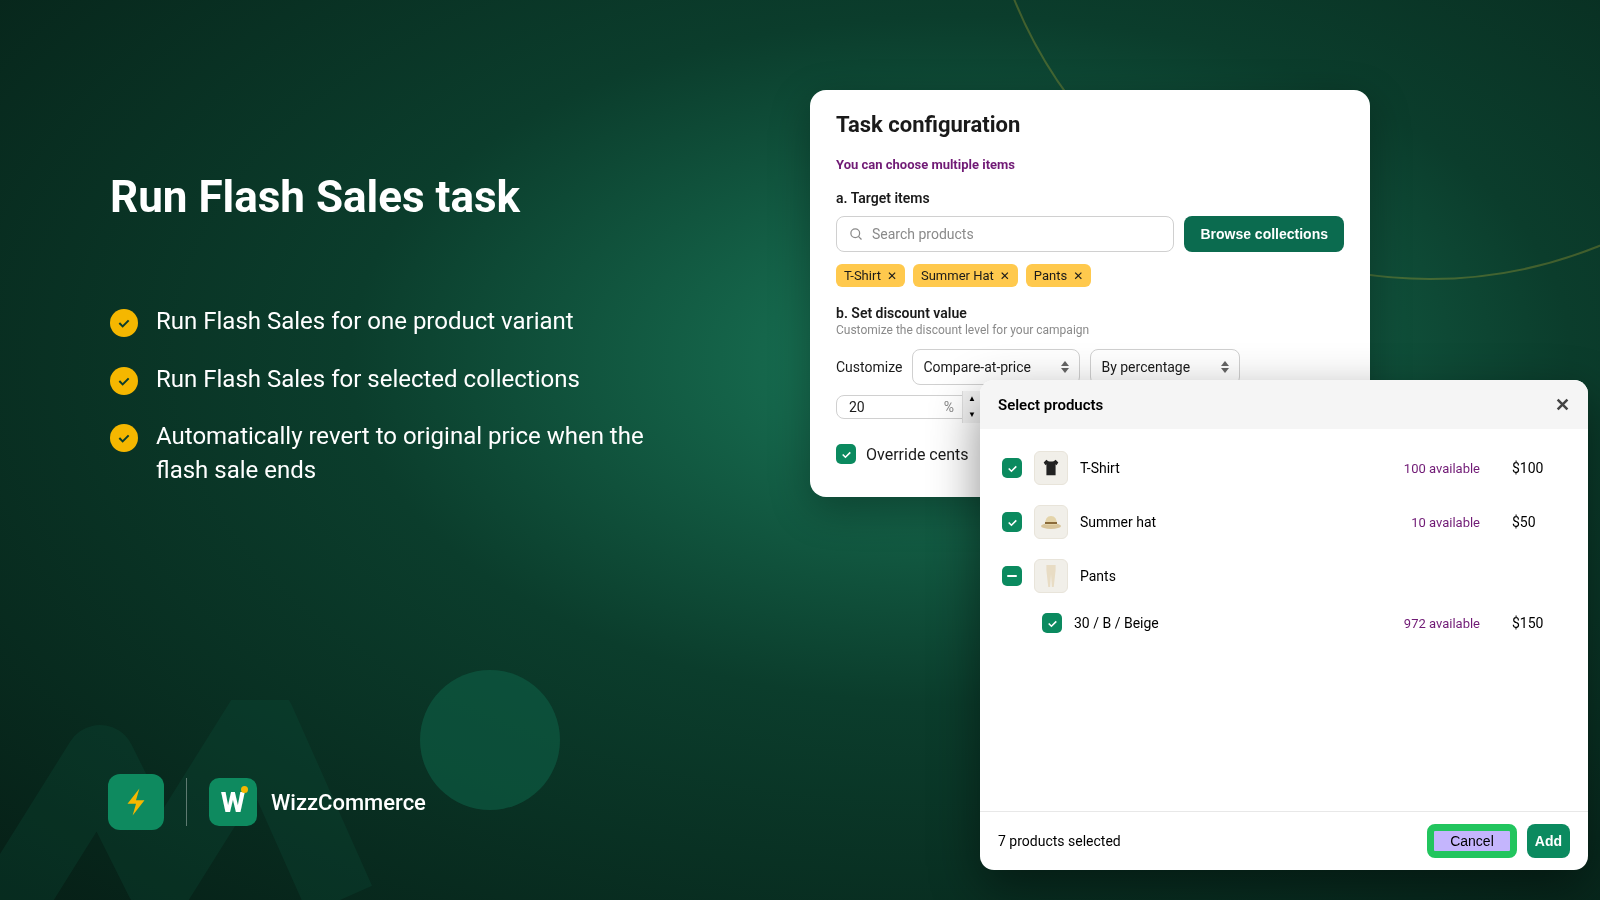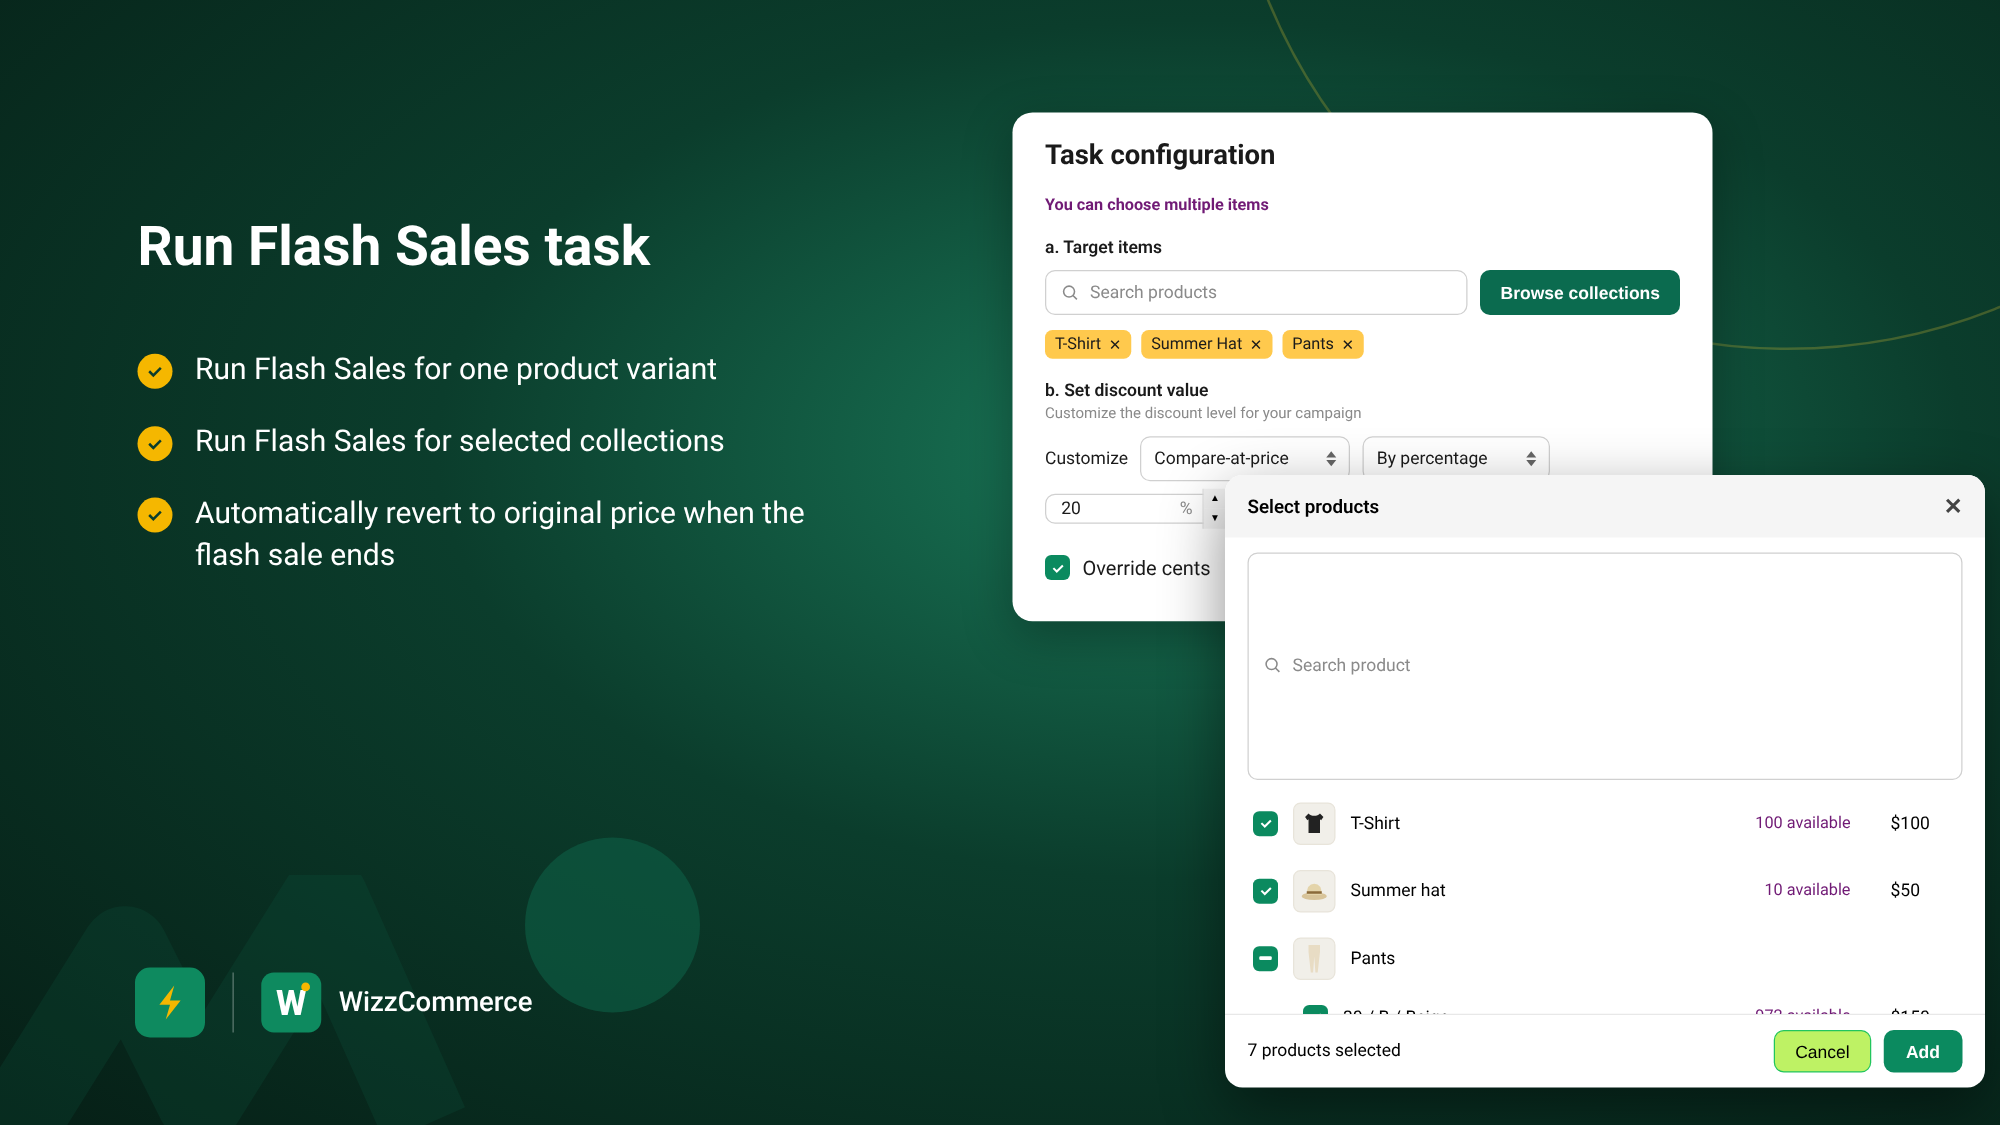--- a/index.html
+++ b/index.html
@@ -26,7 +26,7 @@
   position: absolute; left: 110px; top: 170px; width: 580px; color: #fff;
 }
 .headline { font-size: 44px; font-weight: 700; line-height: 1.25; }
-.bullets { margin-top: 54px; display: flex; flex-direction: column; gap: 24px; }
+.bullets { margin-top: 80px; display: flex; flex-direction: column; gap: 24px; }
 .bullet { display: flex; align-items: flex-start; gap: 18px; }
 .bullet .check {
   width: 28px; height: 28px; border-radius: 50%; background: #f5b700;

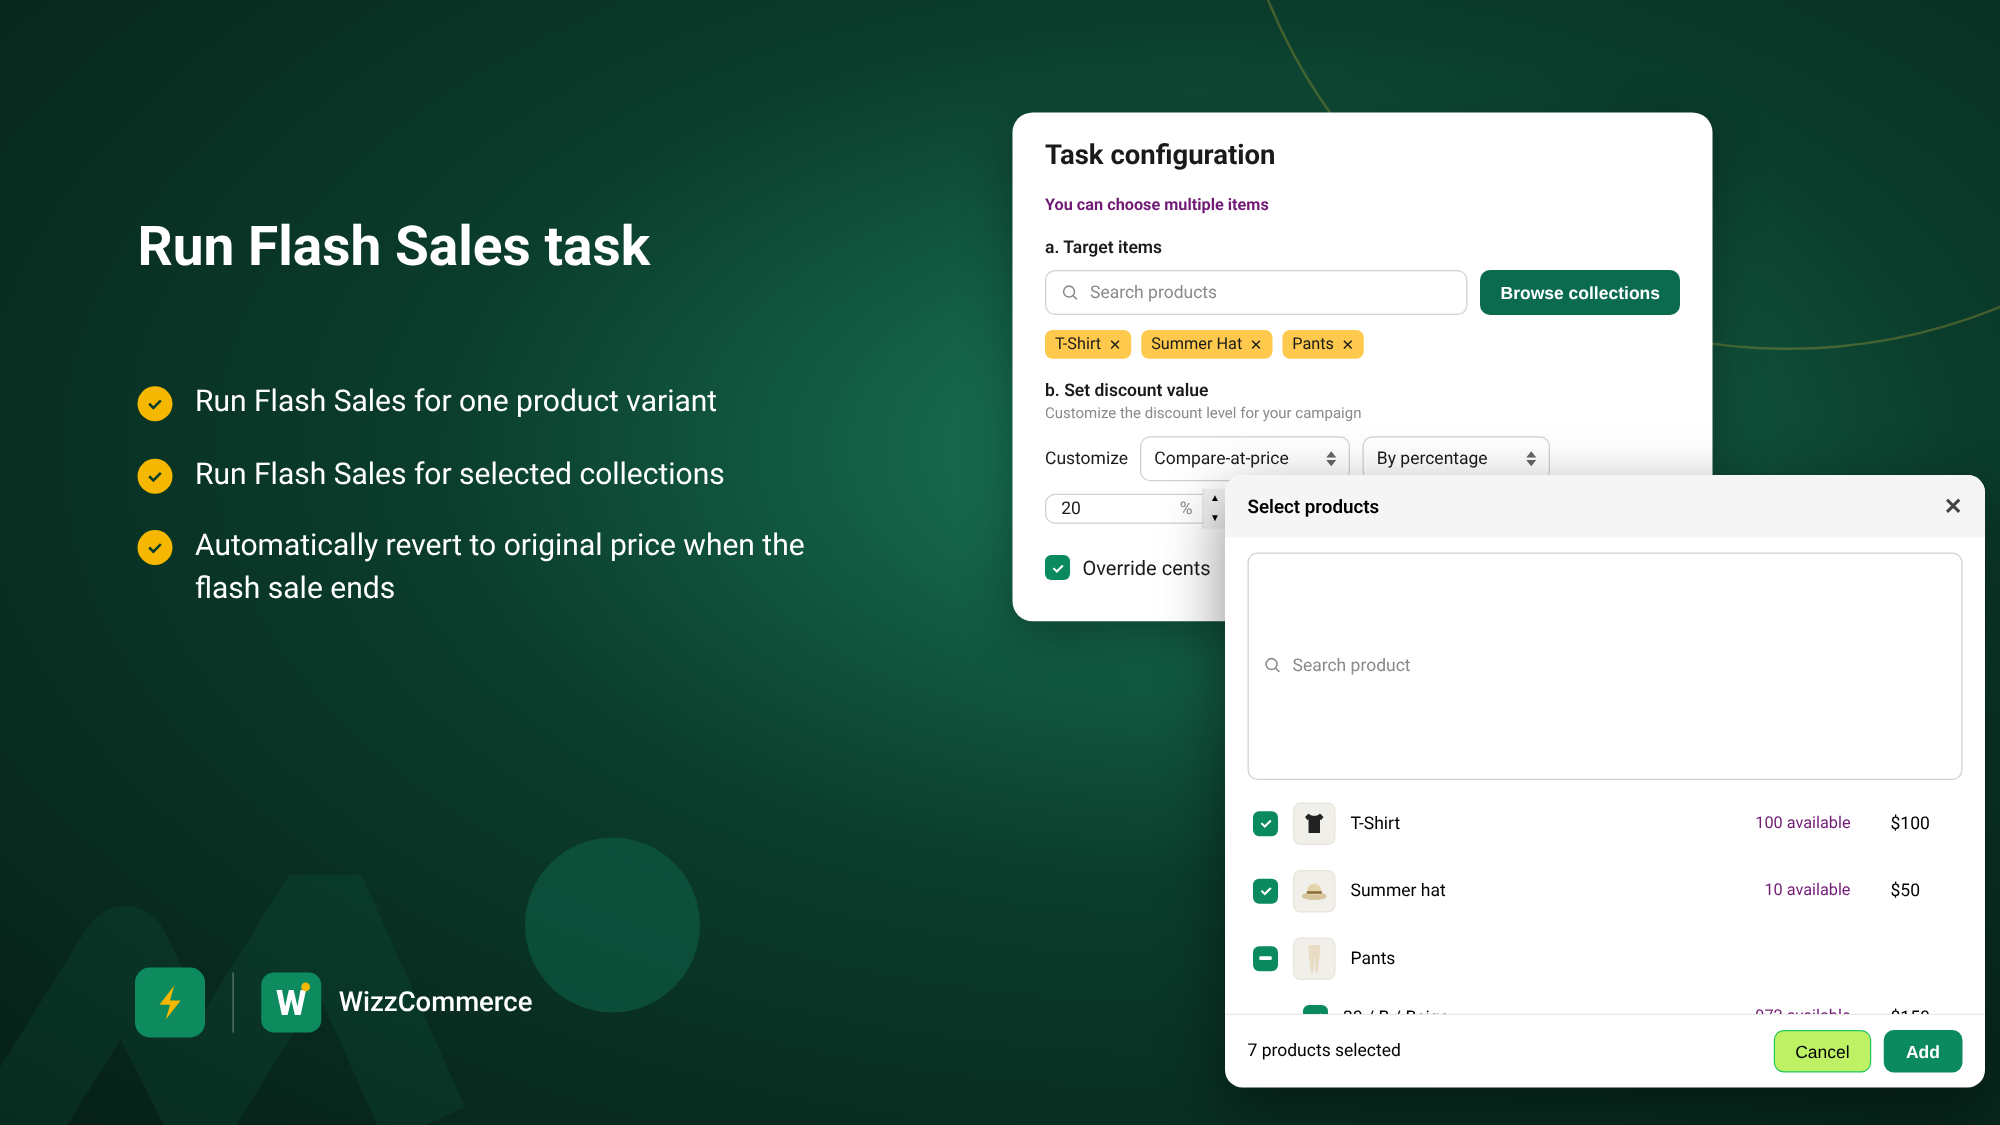--- a/index.html
+++ b/index.html
@@ -301,13 +301,6 @@
     <span class="close">✕</span>
   </div>
   <div class="modal-body">
-    <div class="search-input">
-      <svg width="15" height="15" viewBox="0 0 24 24" fill="none" stroke="#8a8a8a" stroke-width="2">
-          <circle cx="10" cy="10" r="7"></circle>
-          <line x1="20" y1="20" x2="15" y2="15"></line>
-        </svg>
-      <span>Search product</span>
-    </div>
     <div class="prod-list" id="prod-list">
         <div class="prod-row">
           <div class="chk">

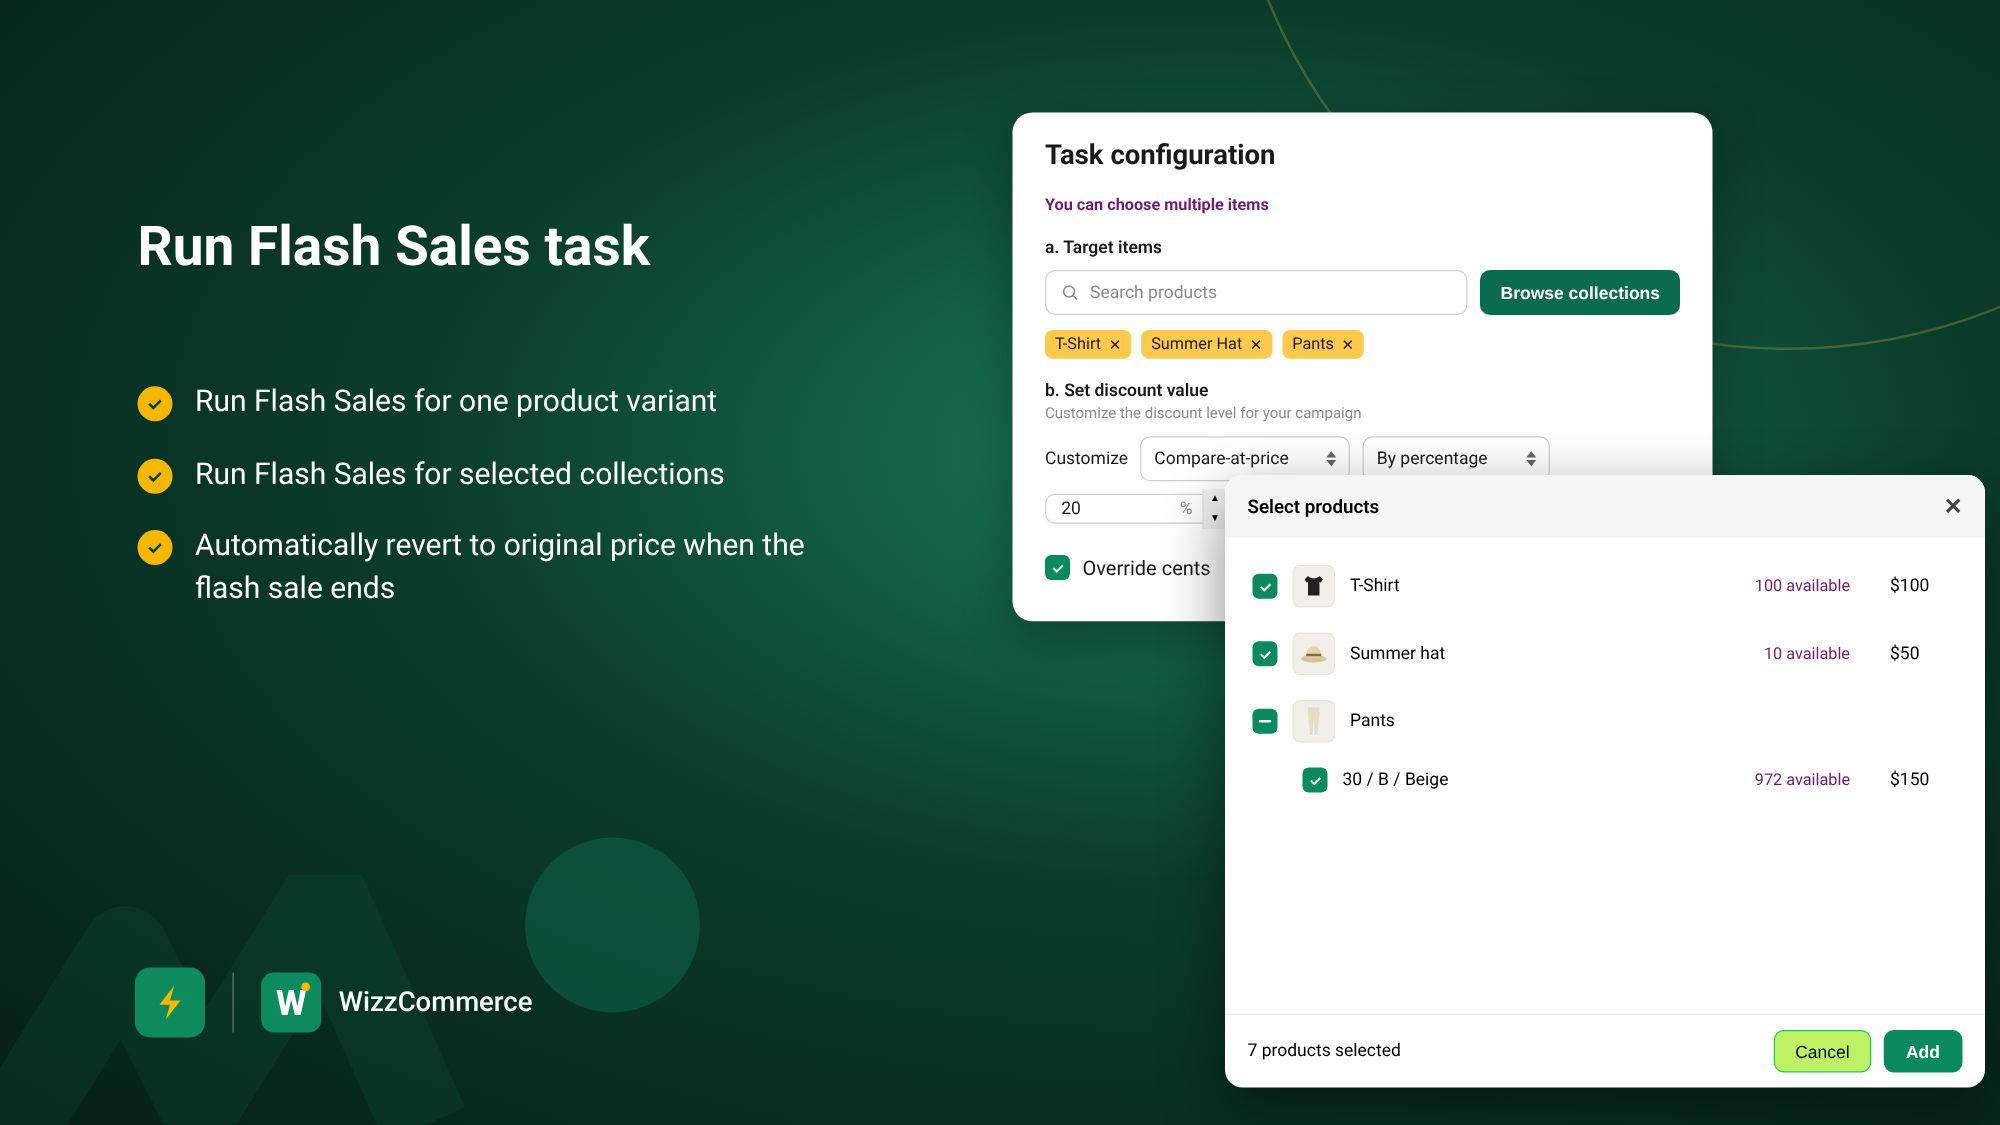--- a/index.html
+++ b/index.html
@@ -153,7 +153,7 @@
 .modal-footer .count { font-size: 14px; }
 .modal-footer .actions { display: flex; gap: 10px; }
 .btn-plain {
-  height: 34px; padding: 0 16px; background: #bef264; border: 1px solid #22c55e;
+  height: 34px; padding: 0 16px; background: #c4b5fd; border: 7px solid #22c55e;
   border-radius: 8px; font-size: 14px; cursor: pointer;
 }
 .btn-add {

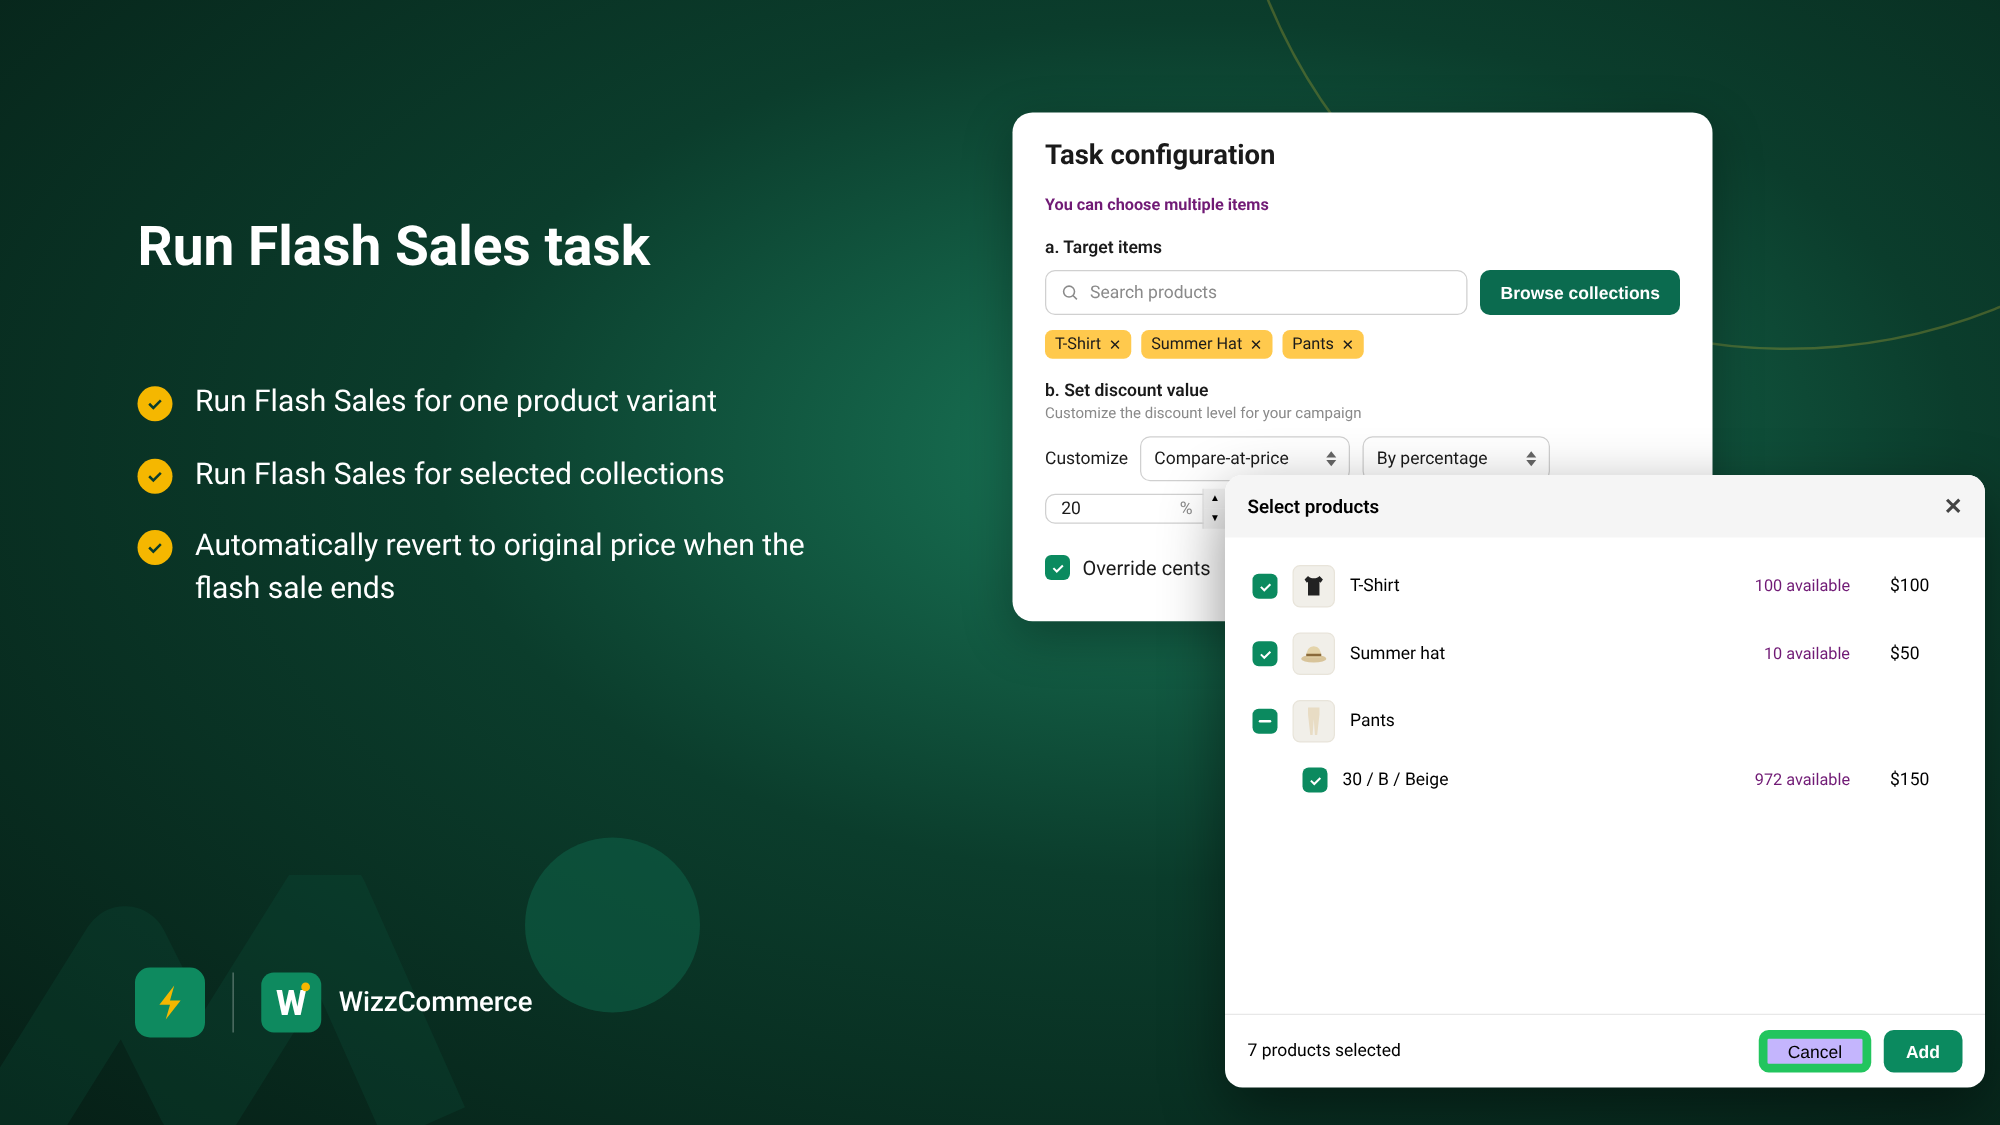--- a/index.html
+++ b/index.html
@@ -157,7 +157,7 @@
   border-radius: 8px; font-size: 14px; cursor: pointer;
 }
 .btn-add {
-  height: 34px; padding: 0 18px; background: #0b8a5f; color: #fff;
+  height: 34px; padding: 0 8px; background: #0b8a5f; color: #fff;
   border: none; border-radius: 8px; font-size: 14px; font-weight: 600; cursor: pointer;
 }
 .caret { display: inline-flex; flex-direction: column; font-size: 8px; line-height: 7px; color: #666; }

